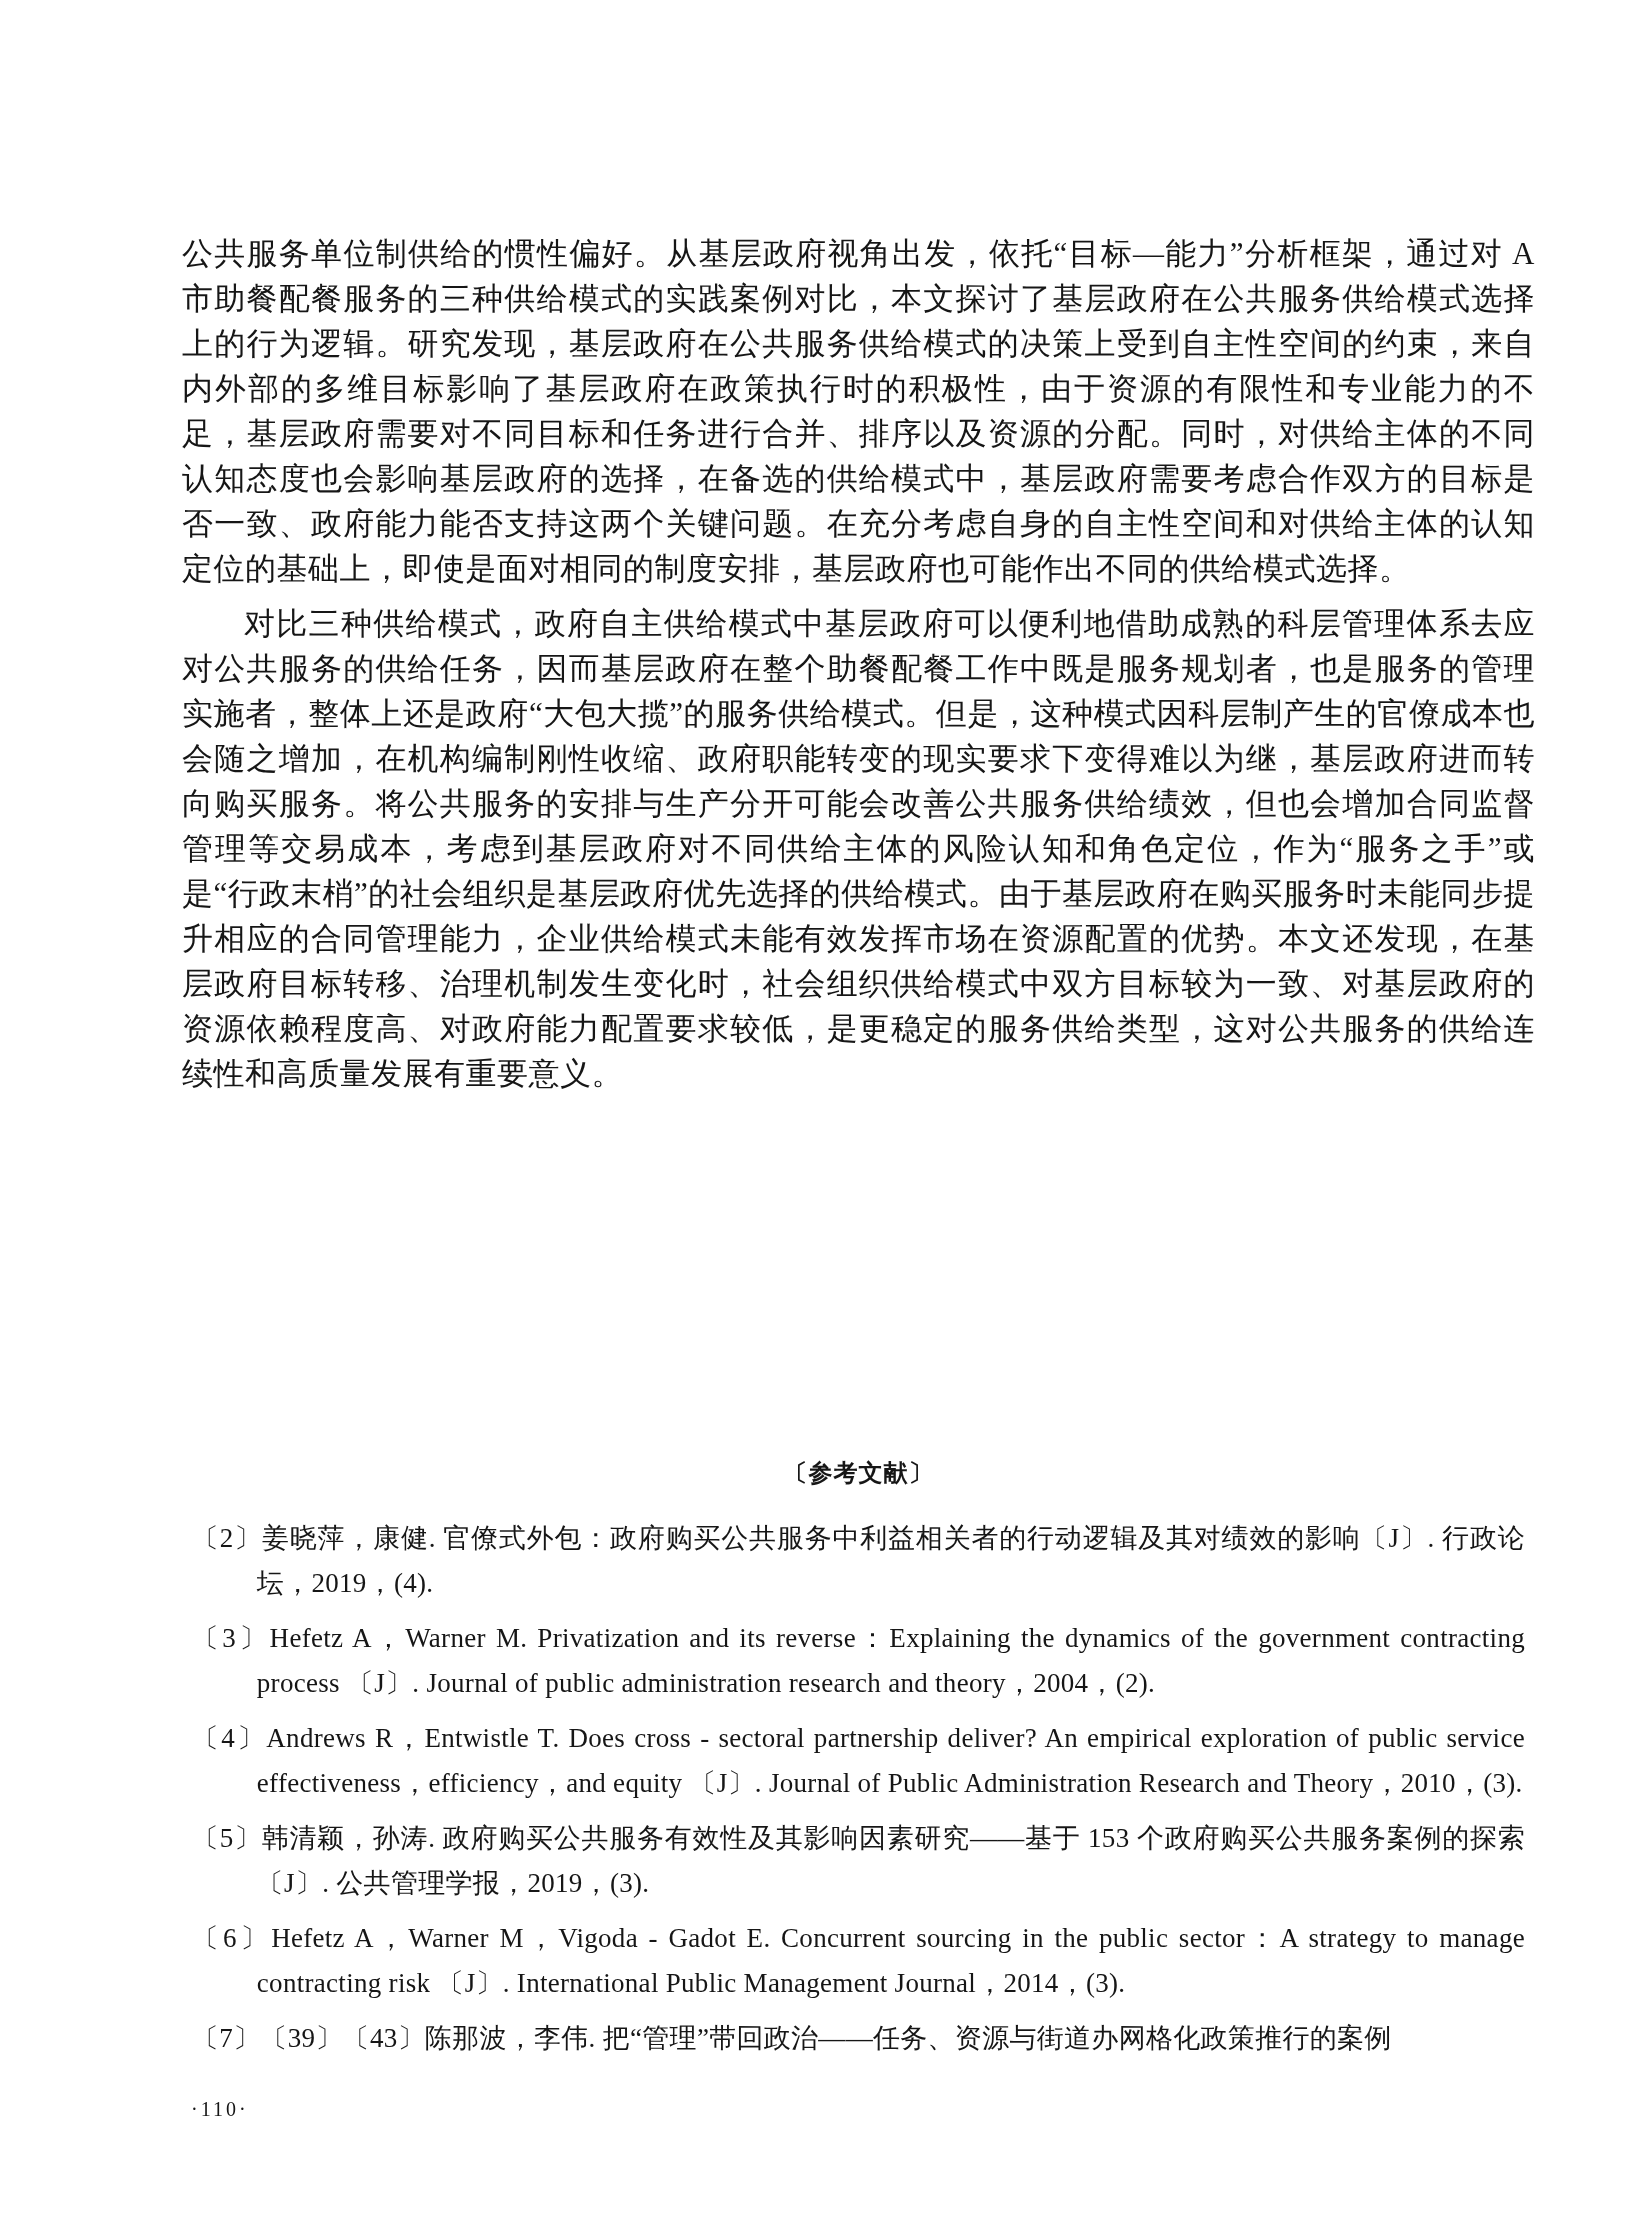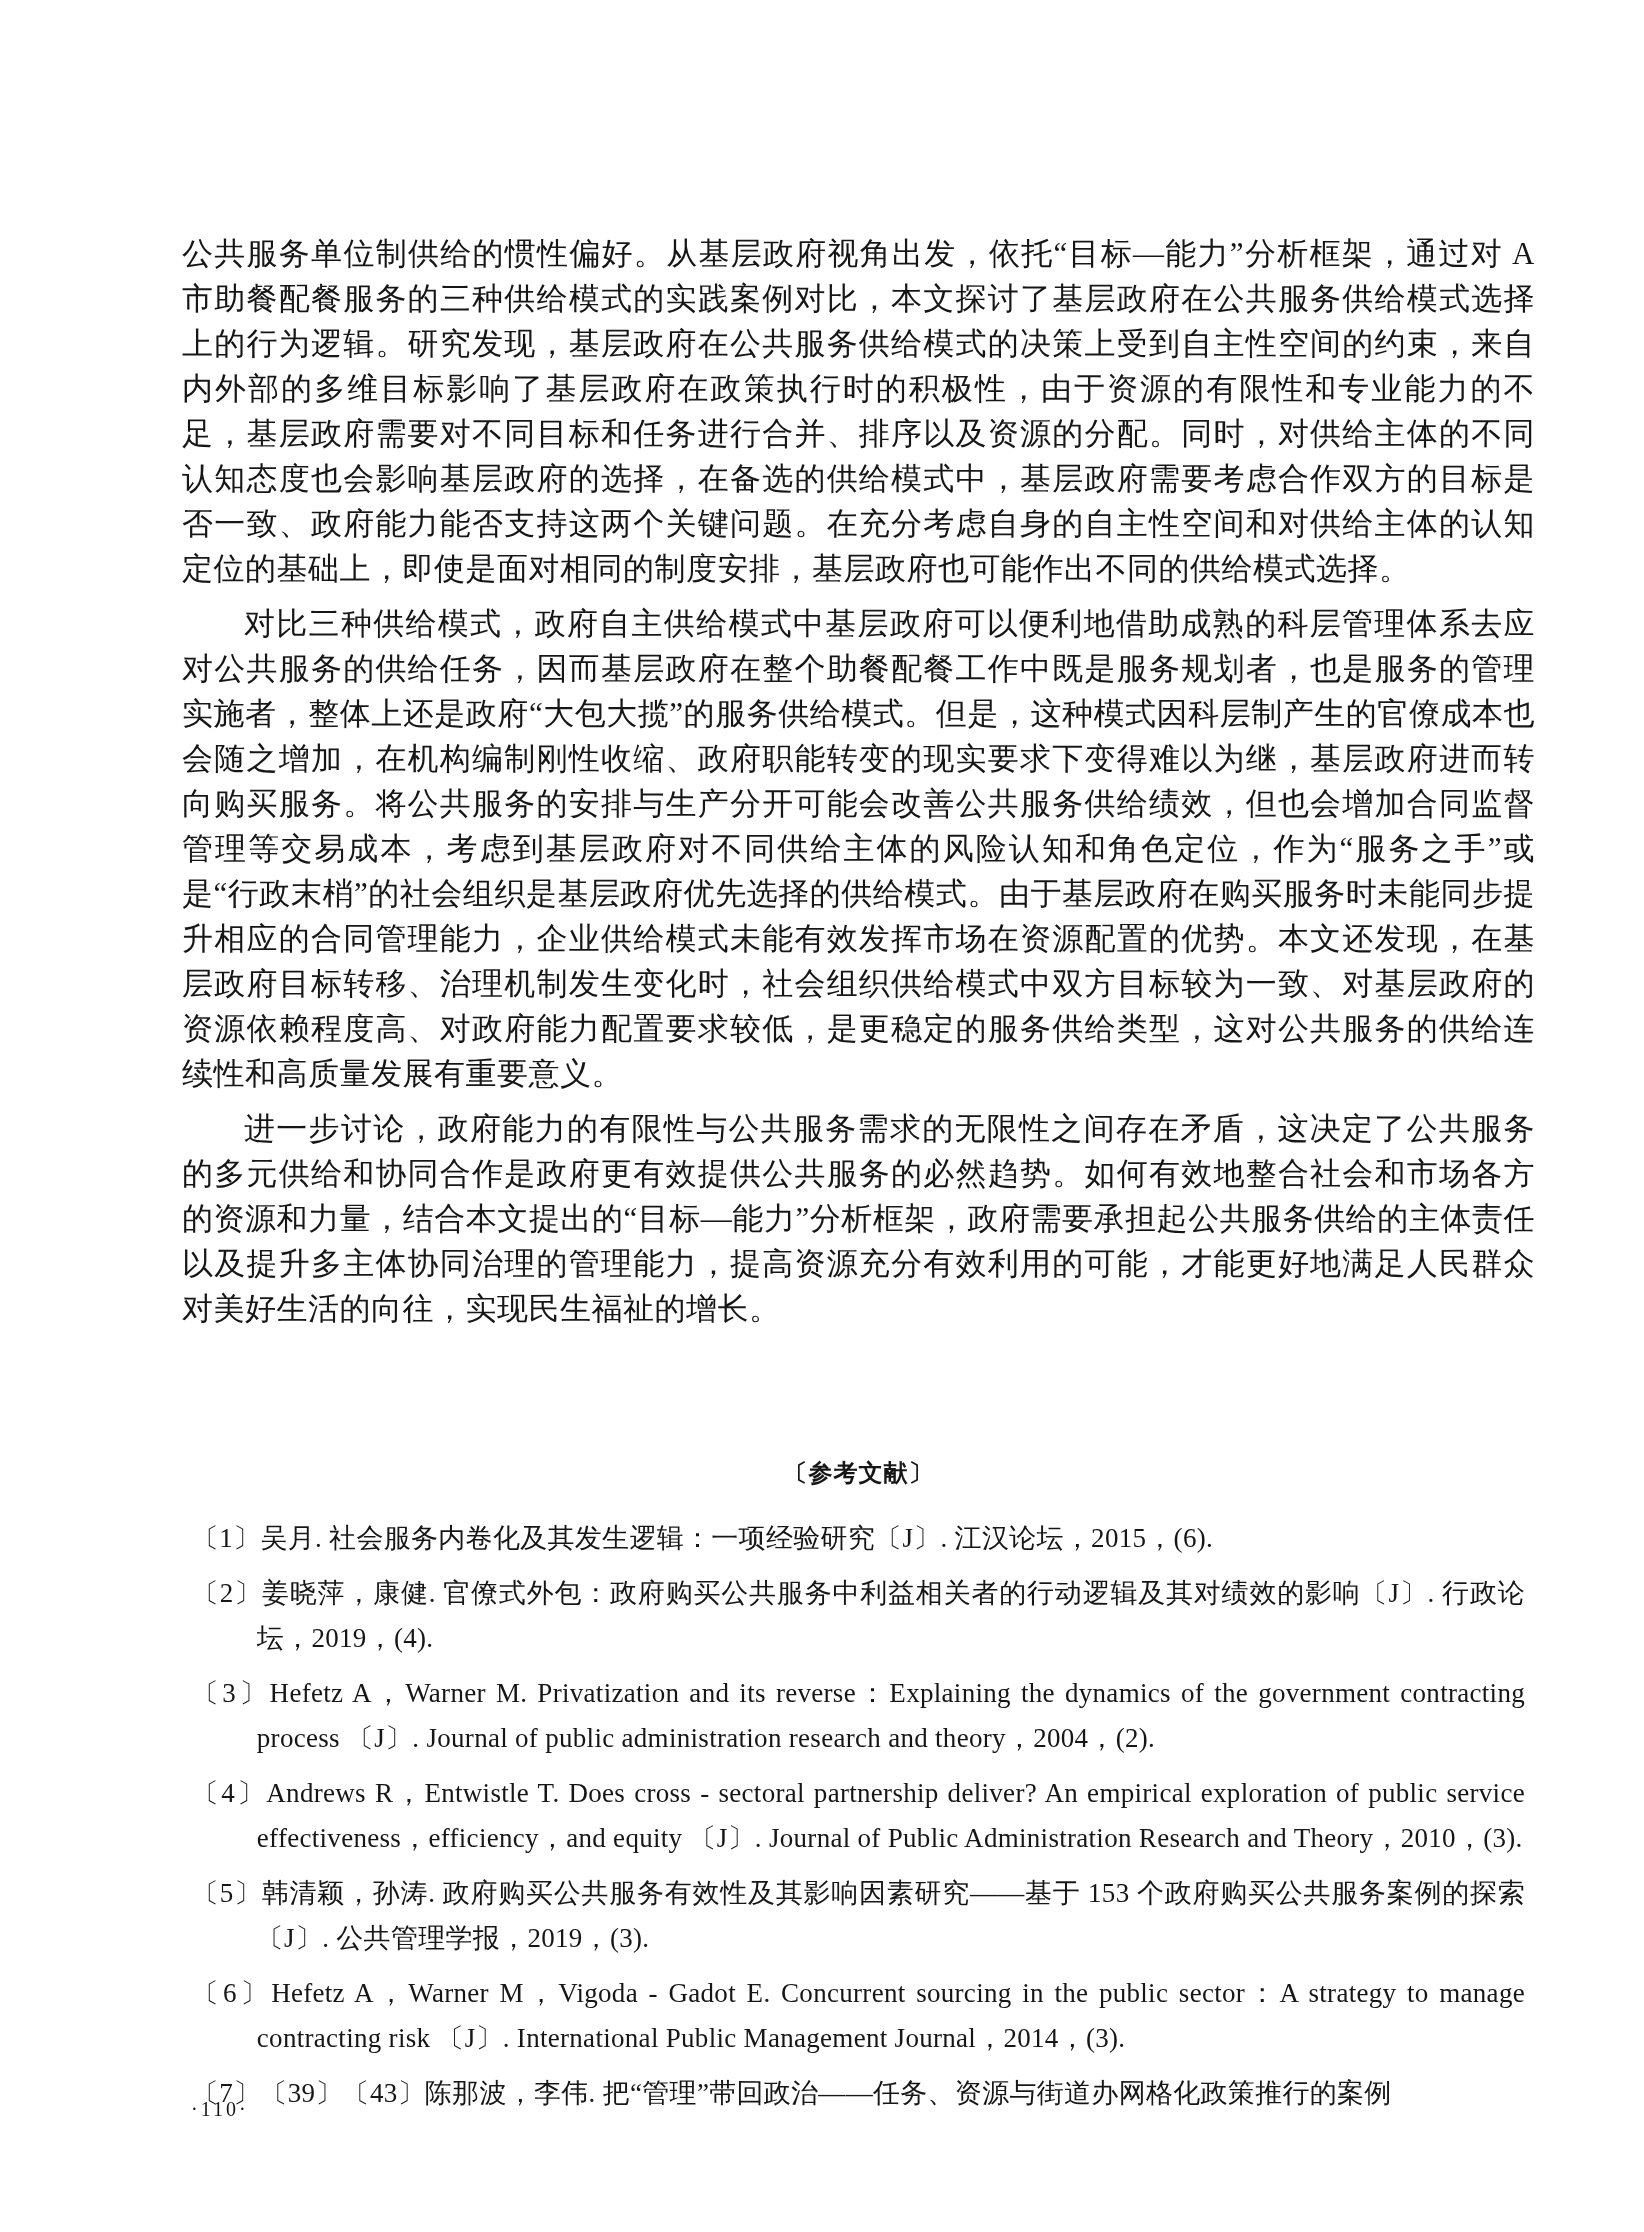--- a/index.html
+++ b/index.html
@@ -64,7 +64,6 @@
   <main class="article">
     <p class="para">公共服务单位制供给的惯性偏好。从基层政府视角出发，依托“目标—能力”分析框架，通过对 A 市助餐配餐服务的三种供给模式的实践案例对比，本文探讨了基层政府在公共服务供给模式选择上的行为逻辑。研究发现，基层政府在公共服务供给模式的决策上受到自主性空间的约束，来自内外部的多维目标影响了基层政府在政策执行时的积极性，由于资源的有限性和专业能力的不足，基层政府需要对不同目标和任务进行合并、排序以及资源的分配。同时，对供给主体的不同认知态度也会影响基层政府的选择，在备选的供给模式中，基层政府需要考虑合作双方的目标是否一致、政府能力能否支持这两个关键问题。在充分考虑自身的自主性空间和对供给主体的认知定位的基础上，即使是面对相同的制度安排，基层政府也可能作出不同的供给模式选择。</p>
     <p class="para indent">对比三种供给模式，政府自主供给模式中基层政府可以便利地借助成熟的科层管理体系去应对公共服务的供给任务，因而基层政府在整个助餐配餐工作中既是服务规划者，也是服务的管理实施者，整体上还是政府“大包大揽”的服务供给模式。但是，这种模式因科层制产生的官僚成本也会随之增加，在机构编制刚性收缩、政府职能转变的现实要求下变得难以为继，基层政府进而转向购买服务。将公共服务的安排与生产分开可能会改善公共服务供给绩效，但也会增加合同监督管理等交易成本，考虑到基层政府对不同供给主体的风险认知和角色定位，作为“服务之手”或是“行政末梢”的社会组织是基层政府优先选择的供给模式。由于基层政府在购买服务时未能同步提升相应的合同管理能力，企业供给模式未能有效发挥市场在资源配置的优势。本文还发现，在基层政府目标转移、治理机制发生变化时，社会组织供给模式中双方目标较为一致、对基层政府的资源依赖程度高、对政府能力配置要求较低，是更稳定的服务供给类型，这对公共服务的供给连续性和高质量发展有重要意义。</p>
-    <p class="para indent">进一步讨论，政府能力的有限性与公共服务需求的无限性之间存在矛盾，这决定了公共服务的多元供给和协同合作是政府更有效提供公共服务的必然趋势。如何有效地整合社会和市场各方的资源和力量，结合本文提出的“目标—能力”分析框架，政府需要承担起公共服务供给的主体责任以及提升多主体协同治理的管理能力，提高资源充分有效利用的可能，才能更好地满足人民群众对美好生活的向往，实现民生福祉的增长。</p>
   </main>
 
   <section class="references">

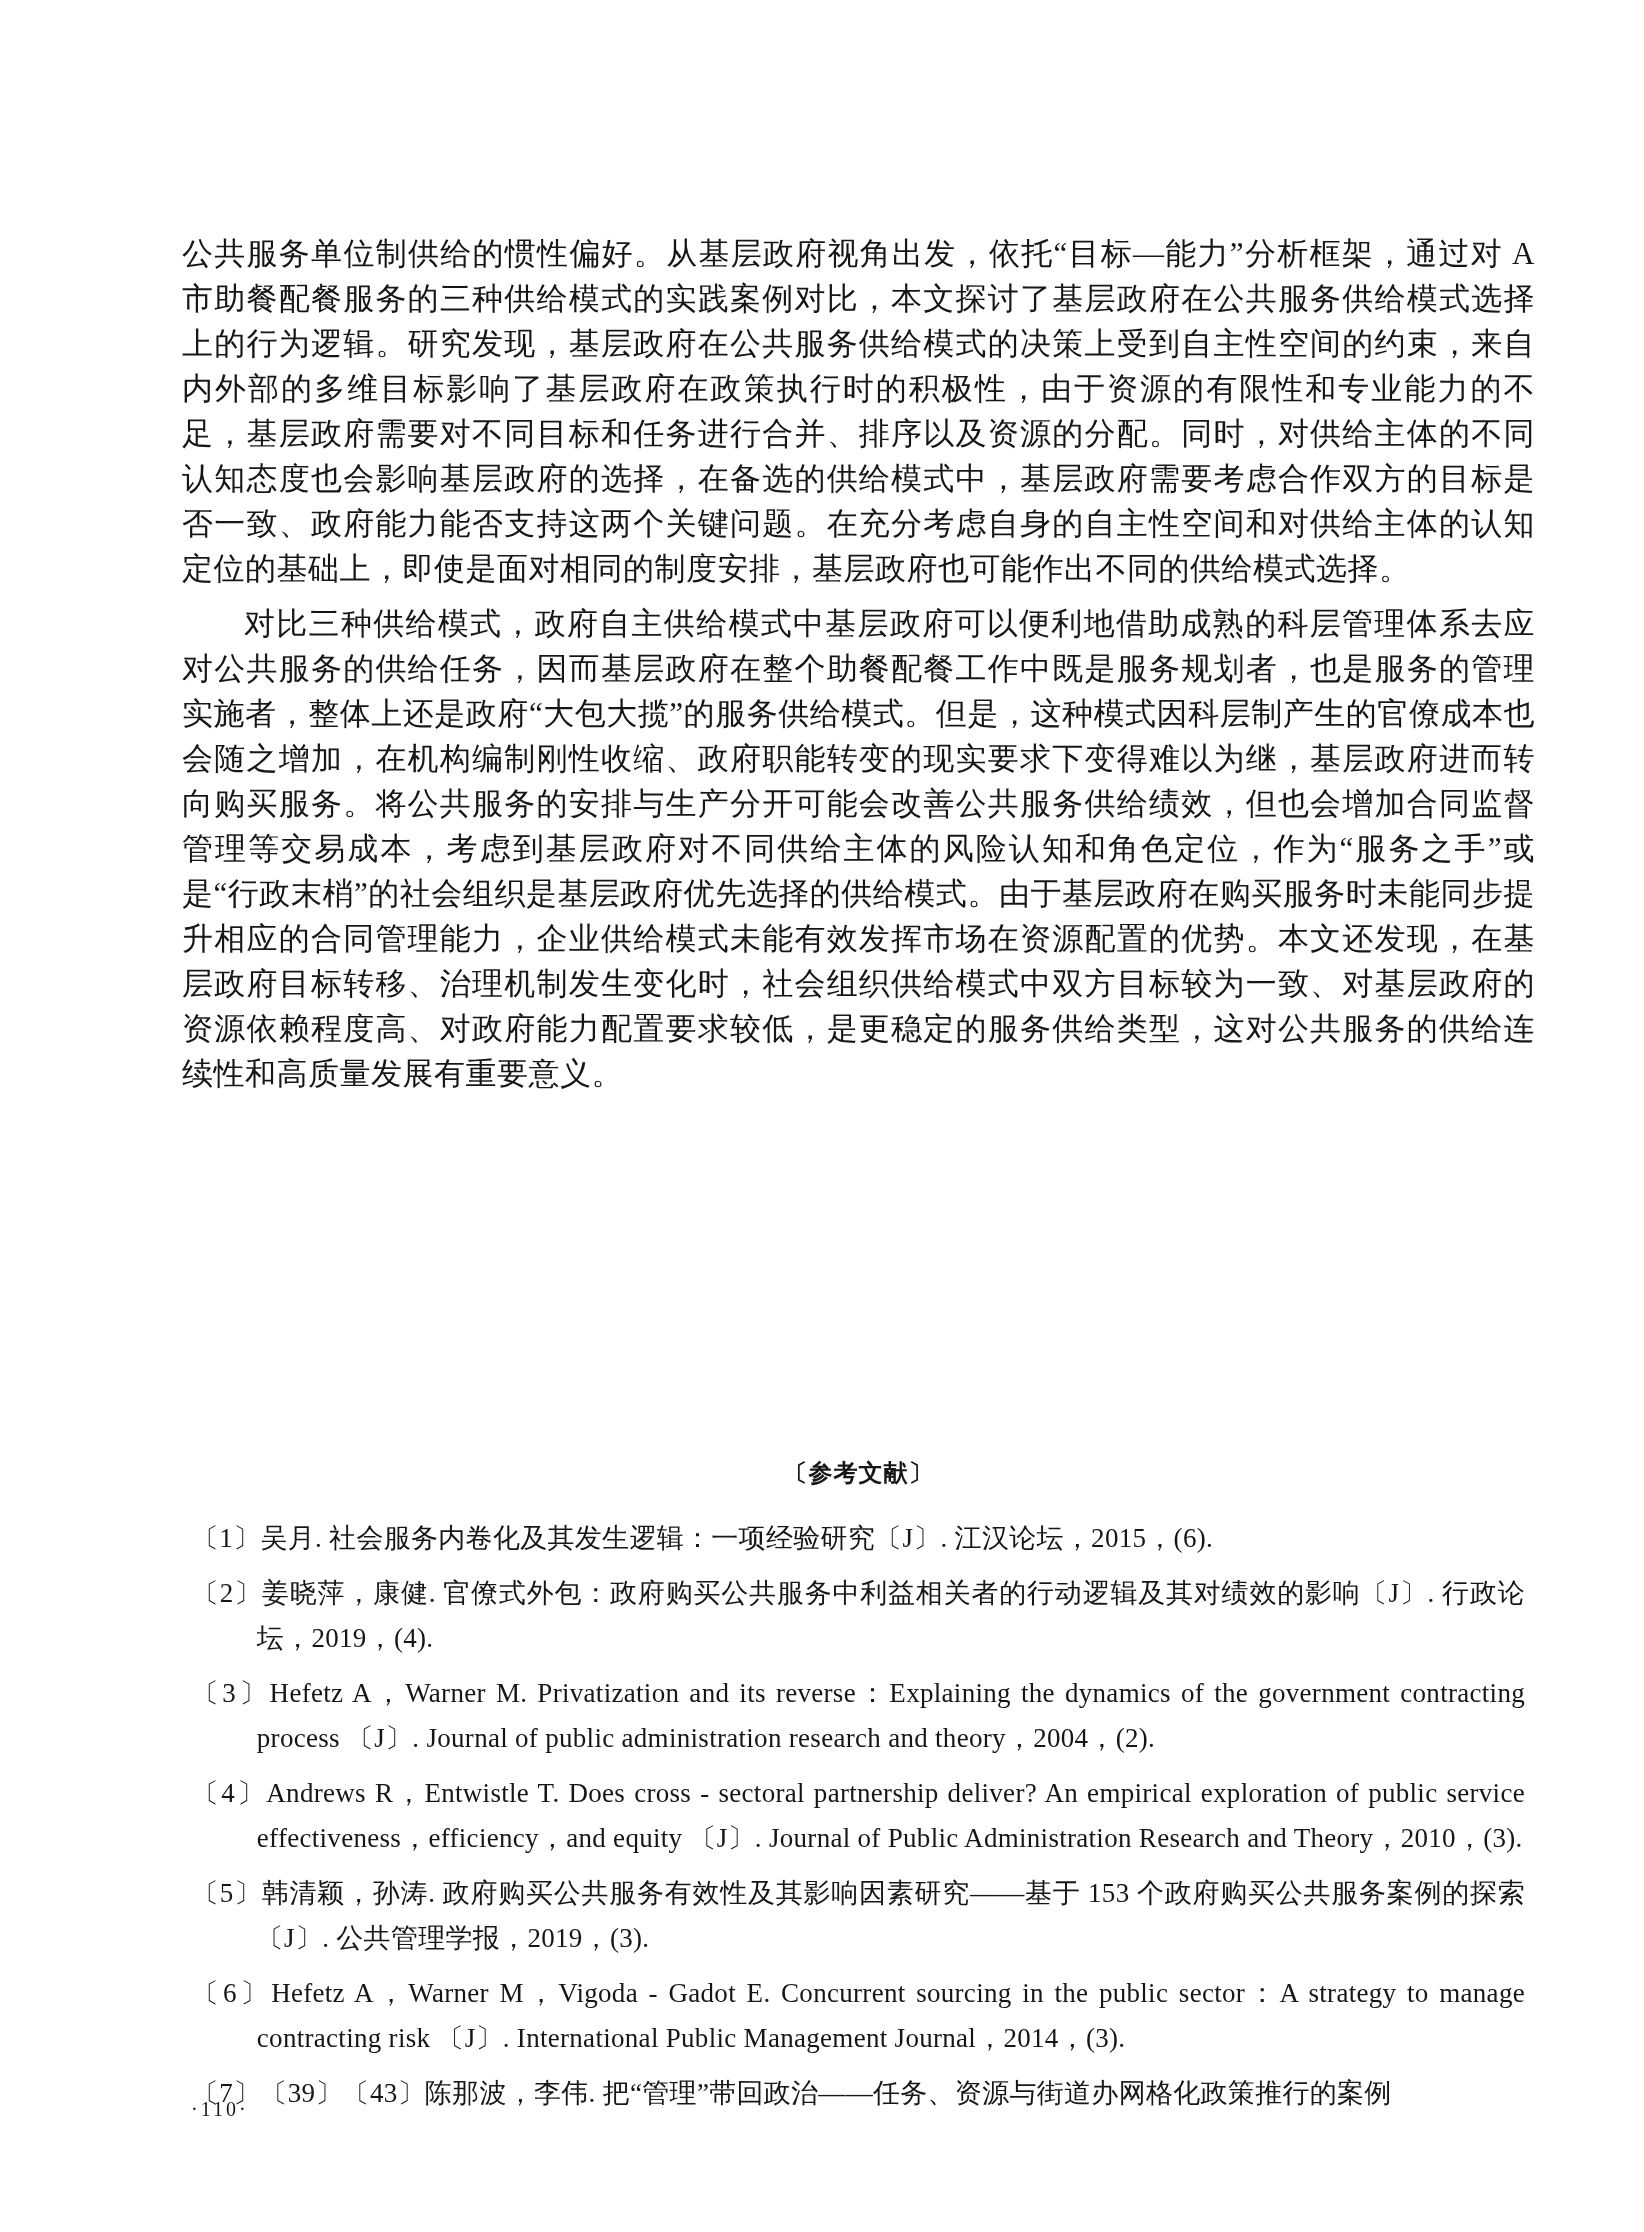--- a/index.html
+++ b/index.html
@@ -69,7 +69,6 @@
   <section class="references">
     <h2 class="ref-header">〔参考文献〕</h2>
     <ol class="ref-list">
-      <li class="ref">〔1〕吴月. 社会服务内卷化及其发生逻辑：一项经验研究〔J〕. 江汉论坛，2015，(6).</li>
       <li class="ref">〔2〕姜晓萍，康健. 官僚式外包：政府购买公共服务中利益相关者的行动逻辑及其对绩效的影响〔J〕. 行政论坛，2019，(4).</li>
       <li class="ref">〔3〕Hefetz A，Warner M. Privatization and its reverse：Explaining the dynamics of the government contracting process 〔J〕. Journal of public administration research and theory，2004，(2).</li>
       <li class="ref">〔4〕Andrews R，Entwistle T. Does cross - sectoral partnership deliver? An empirical exploration of public service effectiveness，efficiency，and equity 〔J〕. Journal of Public Administration Research and Theory，2010，(3).</li>

